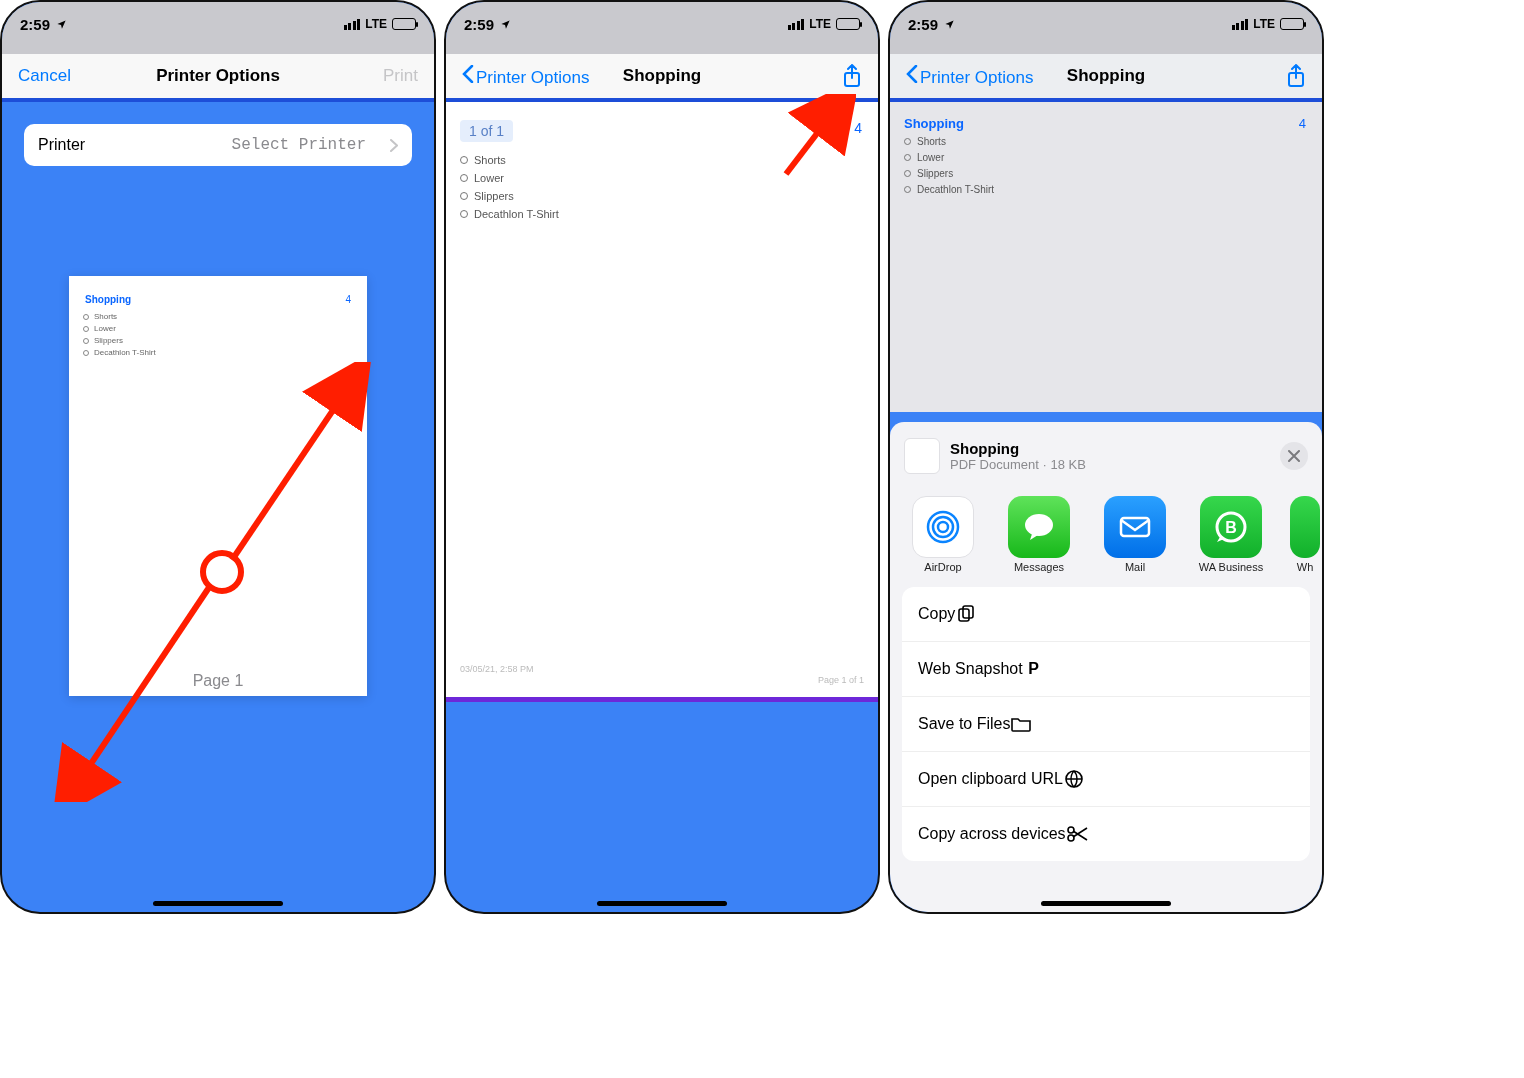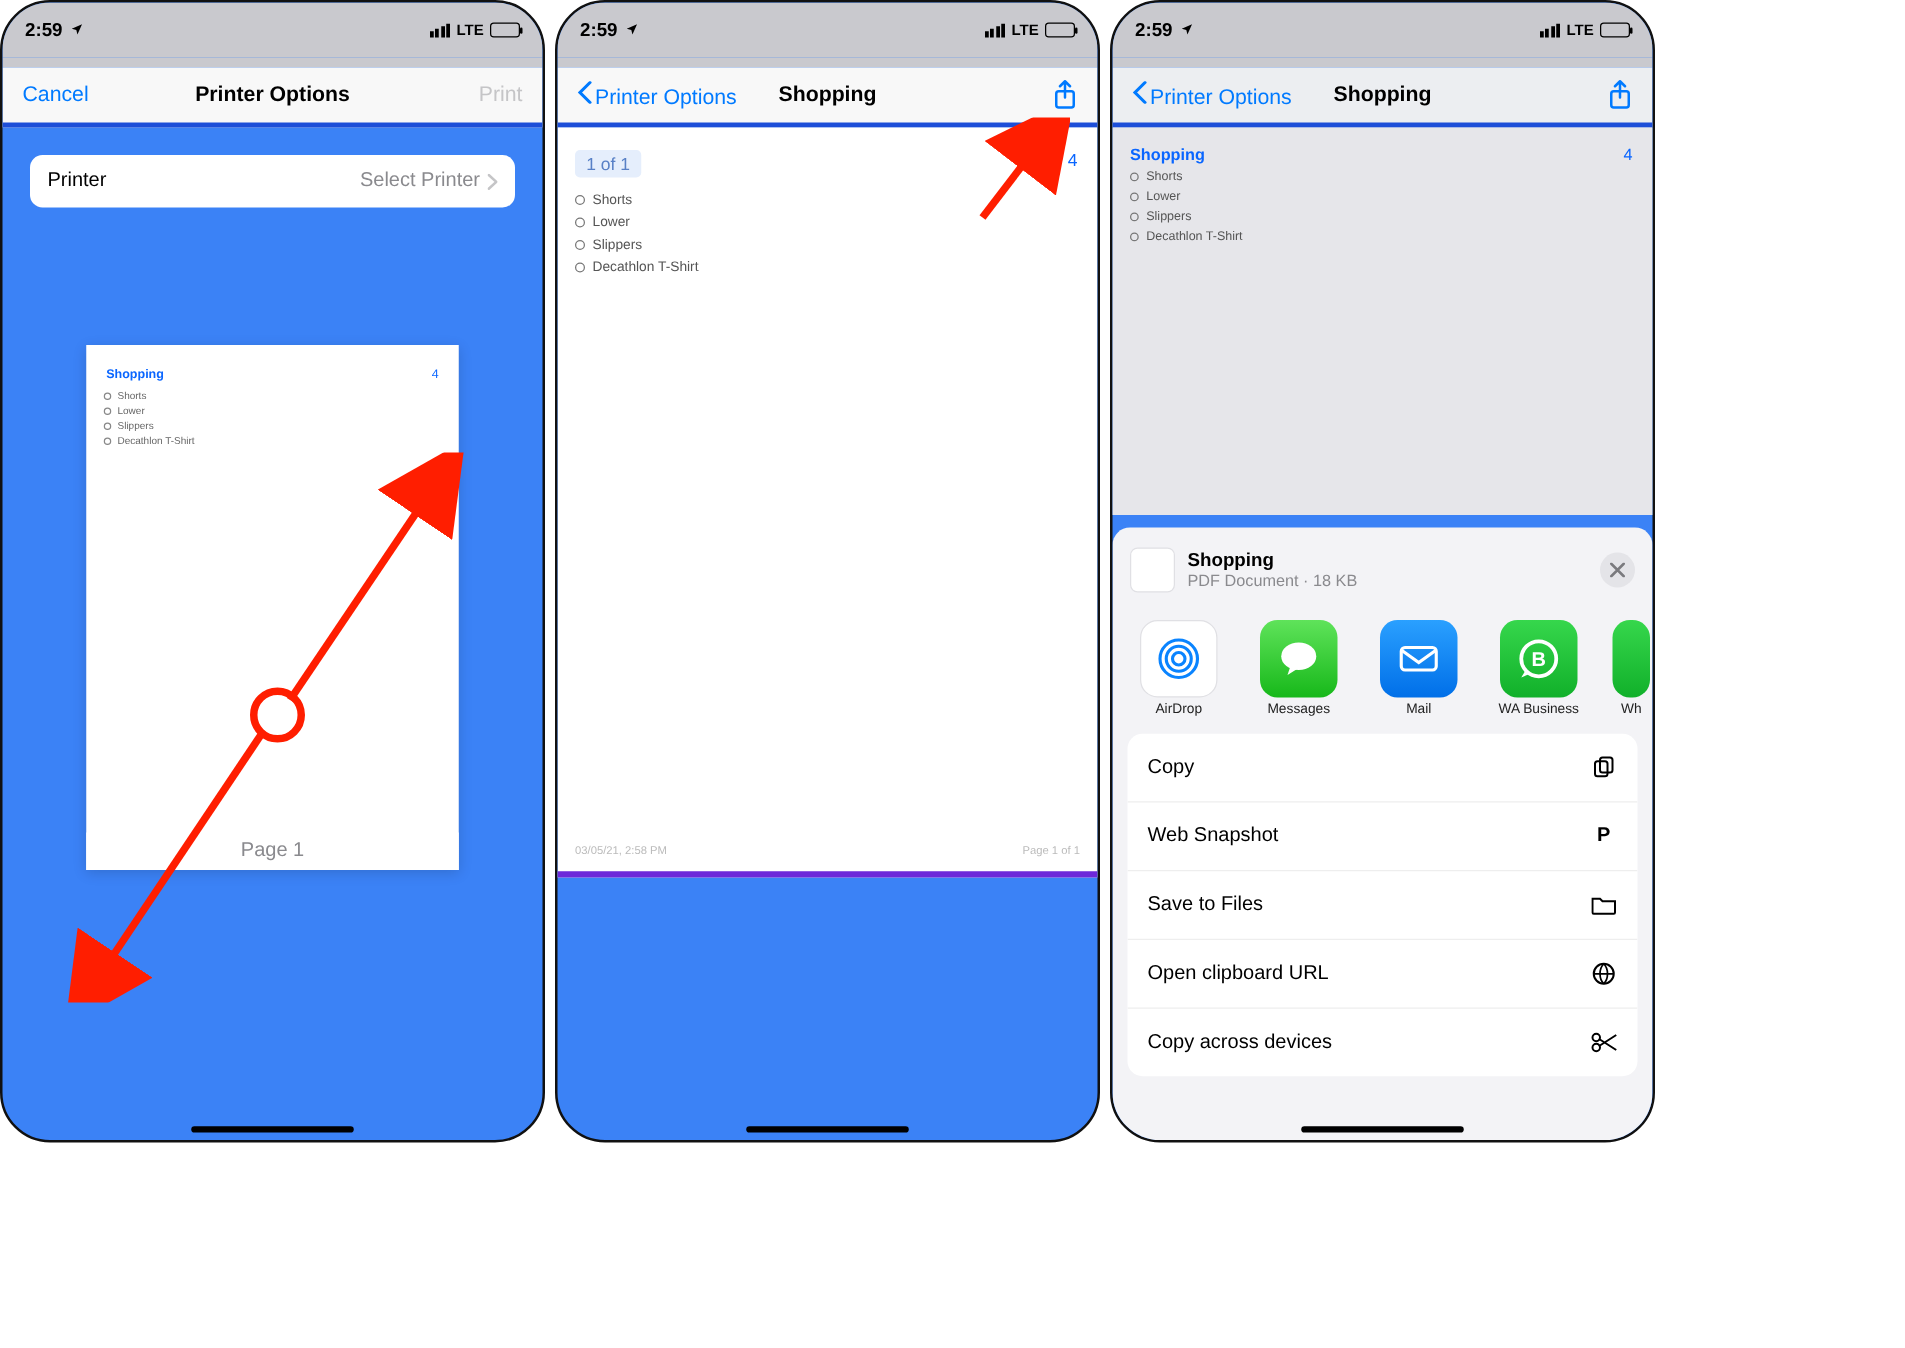--- a/index.html
+++ b/index.html
@@ -81,7 +81,7 @@
     padding:12px 14px;font-size:16px;color:#000;
   }
   .row + .row{ border-top:1px solid #e5e5e8;}
-  .row .sec{ color:#8a8a8e; display:flex; align-items:center; gap:6px;}
+  .row .sec{ color:#8a8a8e; display:flex; align-items:center; gap:24px;font-family:Liberation Mono, monospace;}
   .stepper{
     display:flex;align-items:center;background:#eeeeef;border-radius:8px;overflow:hidden;
   }

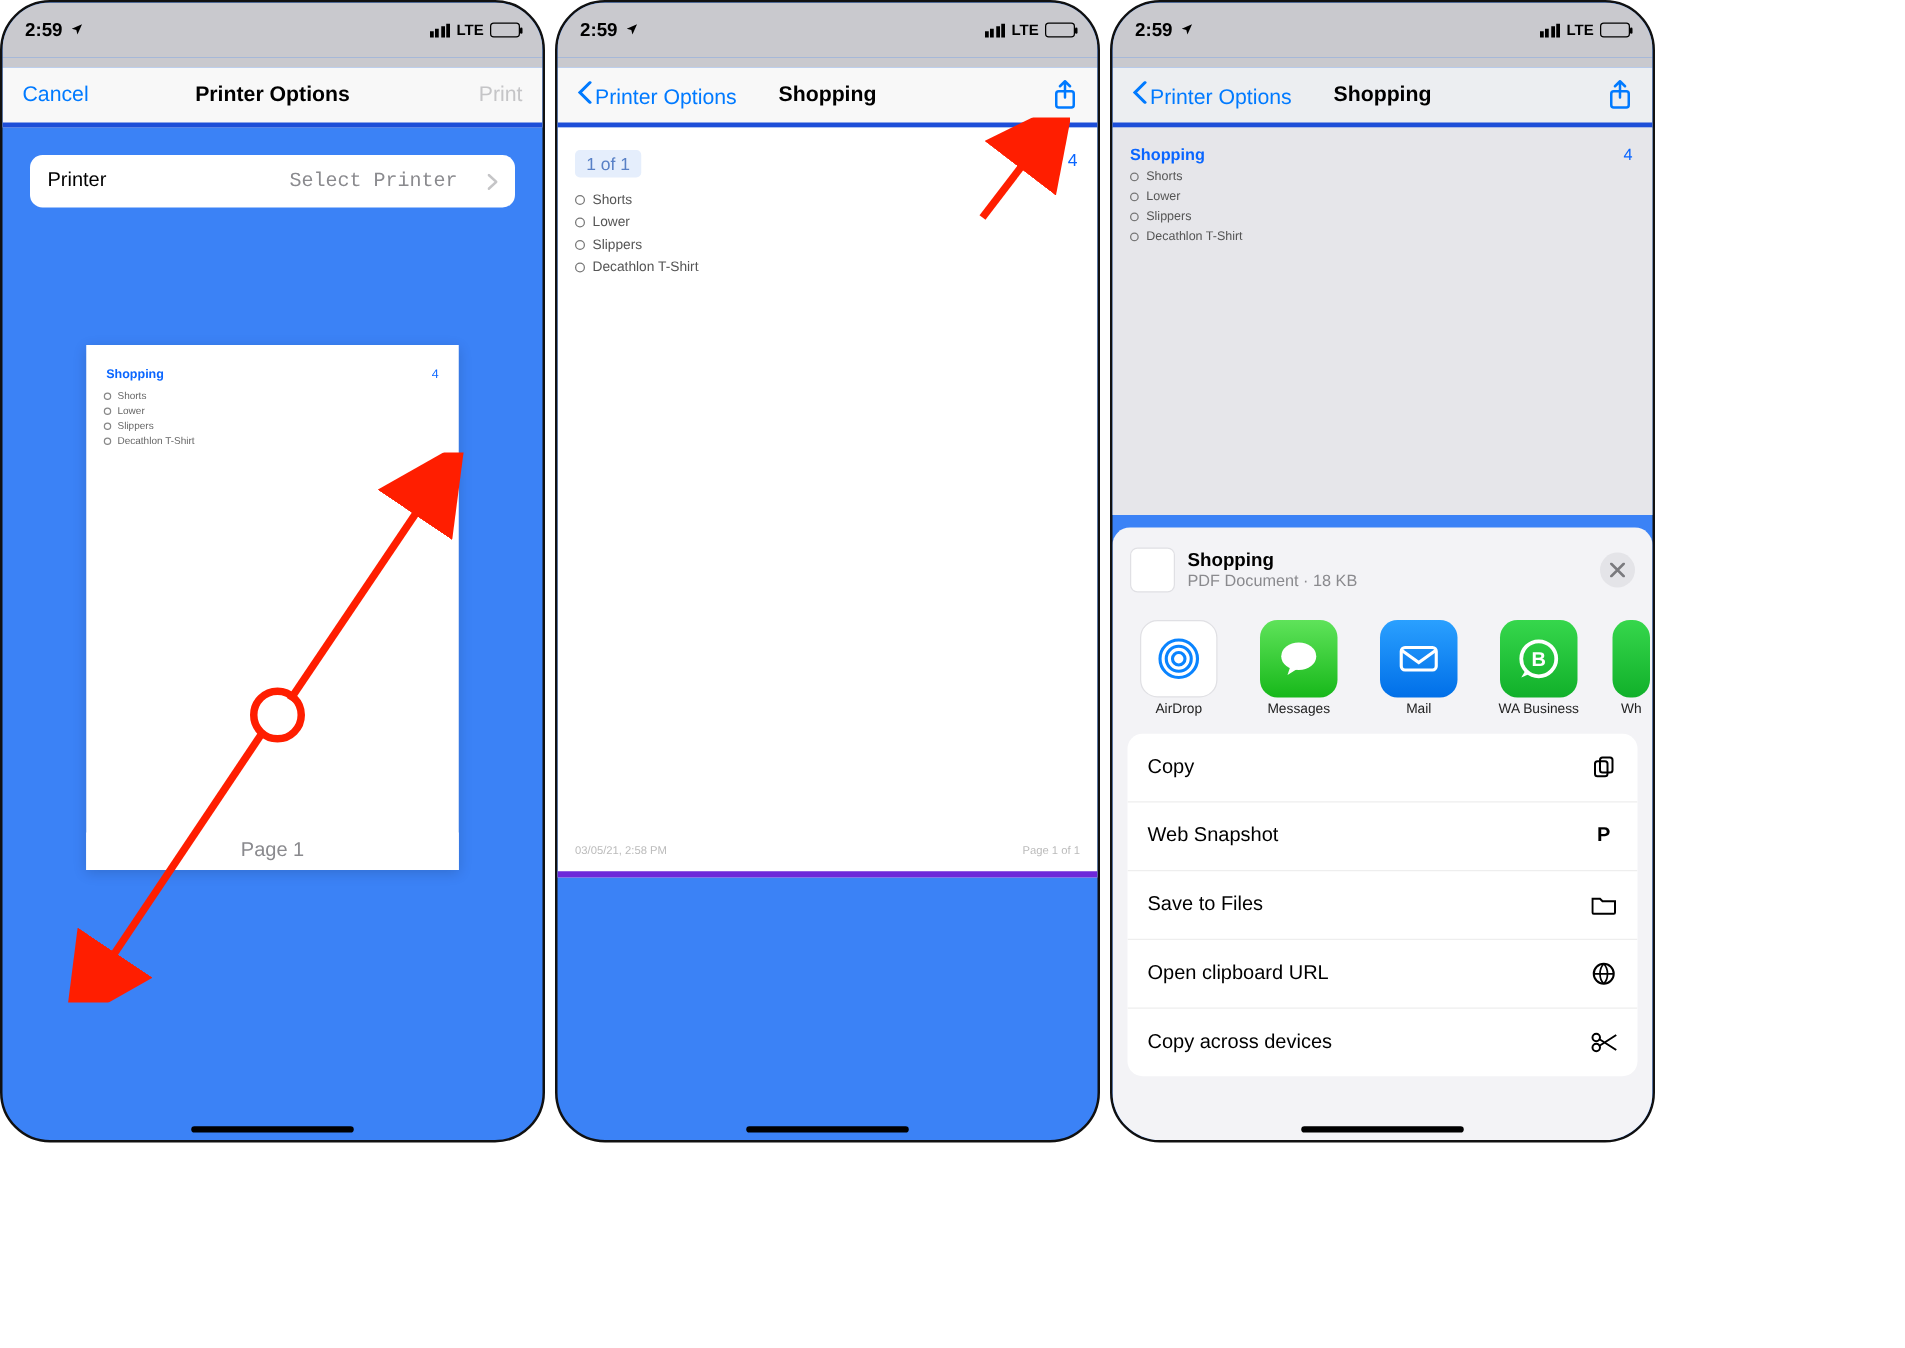--- a/index.html
+++ b/index.html
@@ -152,7 +152,7 @@
   .wab{background:linear-gradient(180deg,#36d74c,#11b02a);}
   .actions{background:#fff;margin:10px 12px 0;border-radius:12px;overflow:hidden;}
   .actions .arow{
-    display:flex;align-items:center;justify-content:space-between;padding:16px 16px;font-size:16px;
+    display:flex;align-items:center;padding:16px 16px;font-size:16px;
     border-bottom:1px solid #eee;
   }
   .actions .arow:last-child{border-bottom:none;}

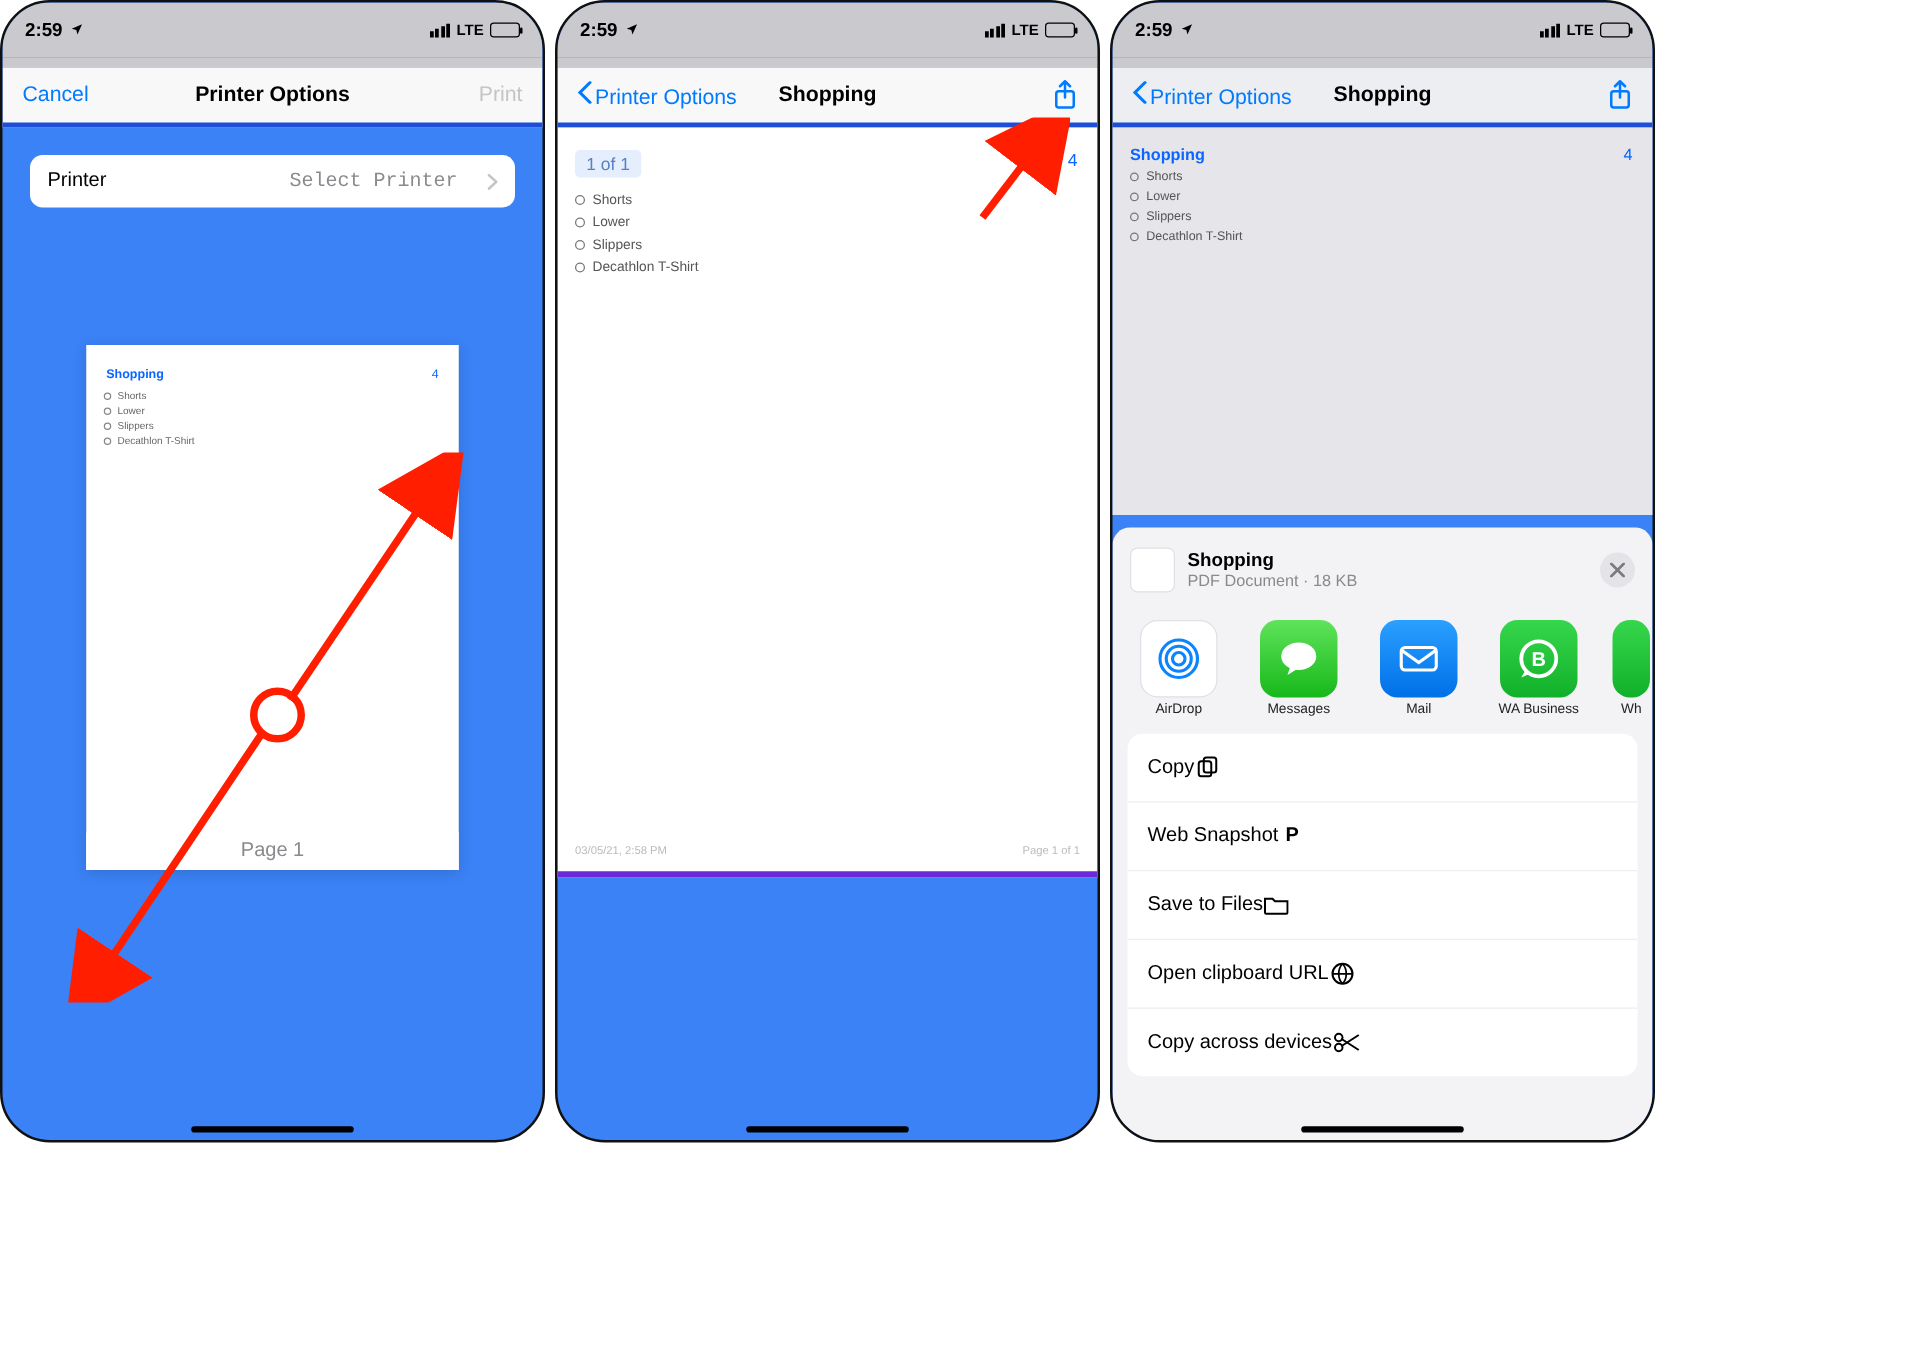--- a/index.html
+++ b/index.html
@@ -117,7 +117,7 @@
   .s2-page .pg-count{position:absolute;top:18px;right:16px;color:#0a66ff;font-size:14px;}
   .s2-page .li{display:flex;align-items:center;gap:6px;color:#555;margin:6px 0;font-size:11px;}
   .s2-page .li .circ{width:8px;height:8px;border:1px solid #777;border-radius:50%;}
-  .s2-page .footer-l{position:absolute;bottom:12px;left:14px;color:#bbb;font-size:9px;}
+  .s2-page .footer-l{position:absolute;bottom:23px;left:14px;color:#bbb;font-size:9px;}
   .s2-page .footer-r{position:absolute;bottom:12px;right:14px;color:#bbb;font-size:9px;}
   .arrow-to-share{position:absolute;top:92px;right:22px;pointer-events:none;}
 

